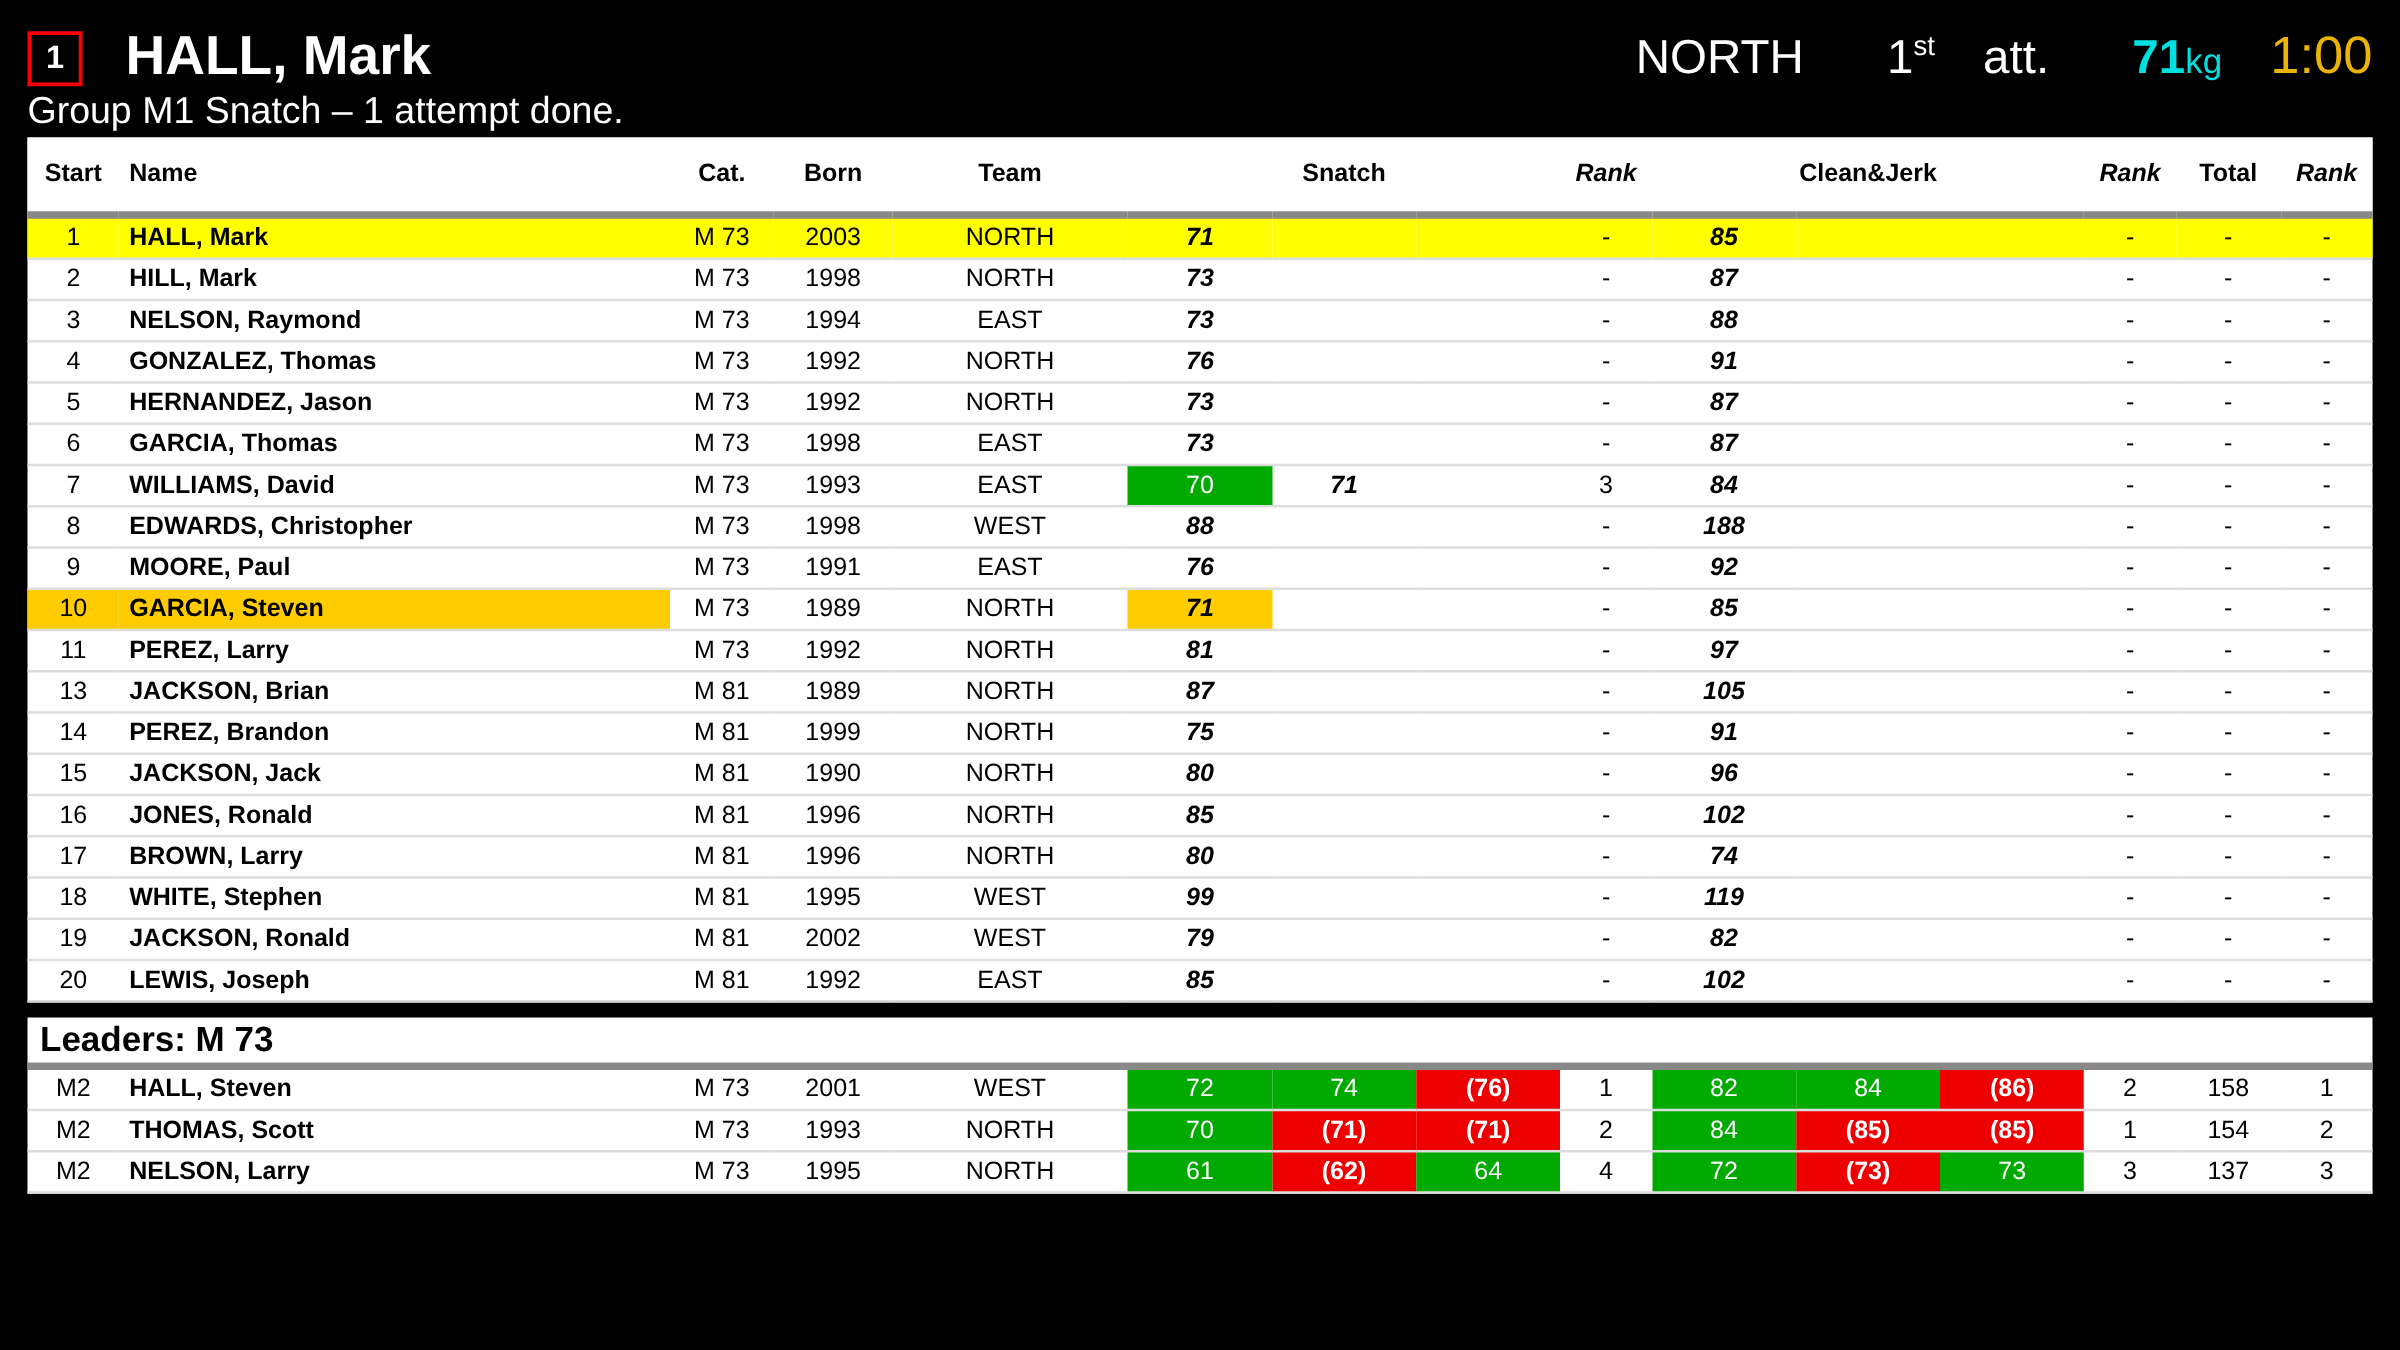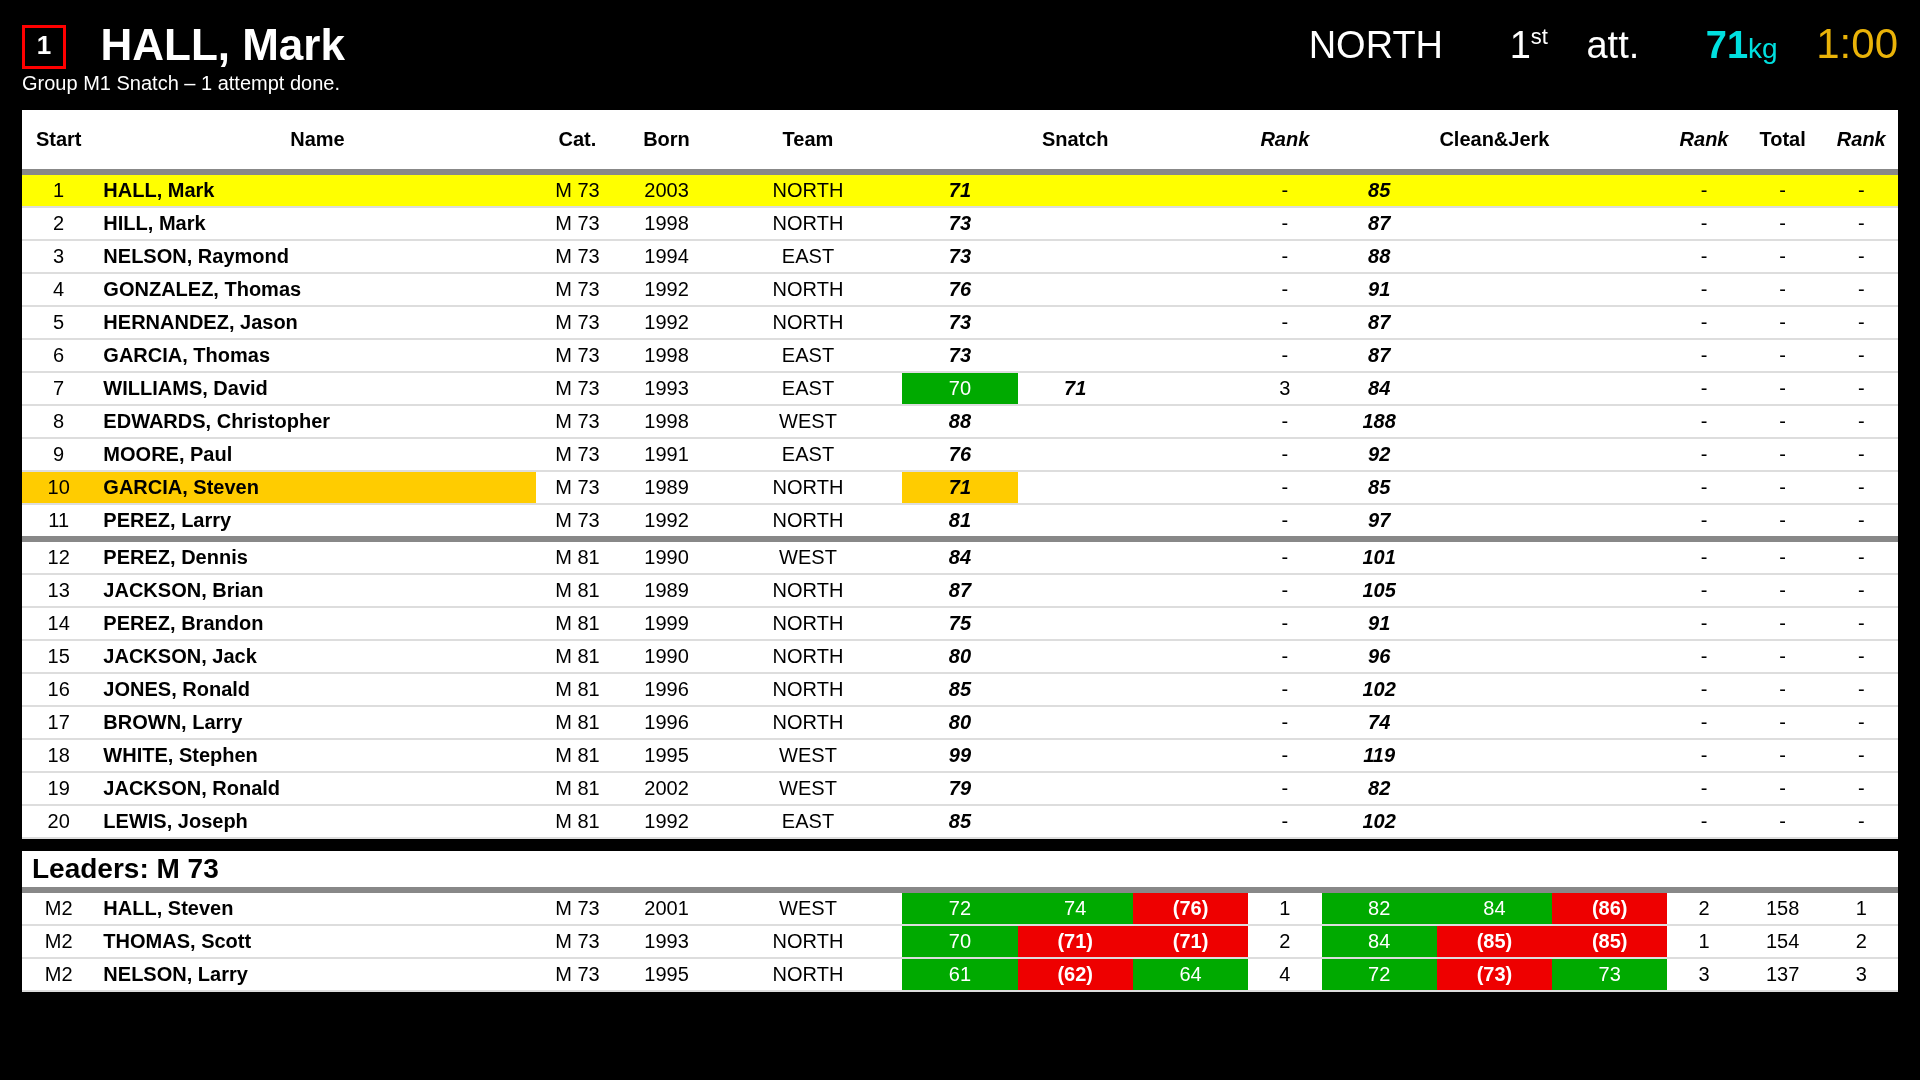--- a/index.html
+++ b/index.html
@@ -6,7 +6,7 @@
   .hdr{color:#fff;padding:20px 22px 8px 22px;position:relative;height:98px;box-sizing:border-box}
   .start-badge{display:inline-block;border:3px solid #f00;color:#fff;width:38px;height:38px;text-align:center;font-weight:bold;font-size:26px;line-height:34px;vertical-align:top;margin-top:5px}
   .ath-name{display:inline-block;font-size:44px;font-weight:bold;margin-left:30px;vertical-align:top}
-  .subline{font-size:20px;margin-top:2px}
+  .subline{font-size:30px;margin-top:2px}
   .hdr-right{position:absolute;top:20px;right:22px;font-size:38px;font-weight:normal}
   .hdr-right span{margin-left:28px}
   .team{font-weight:normal}

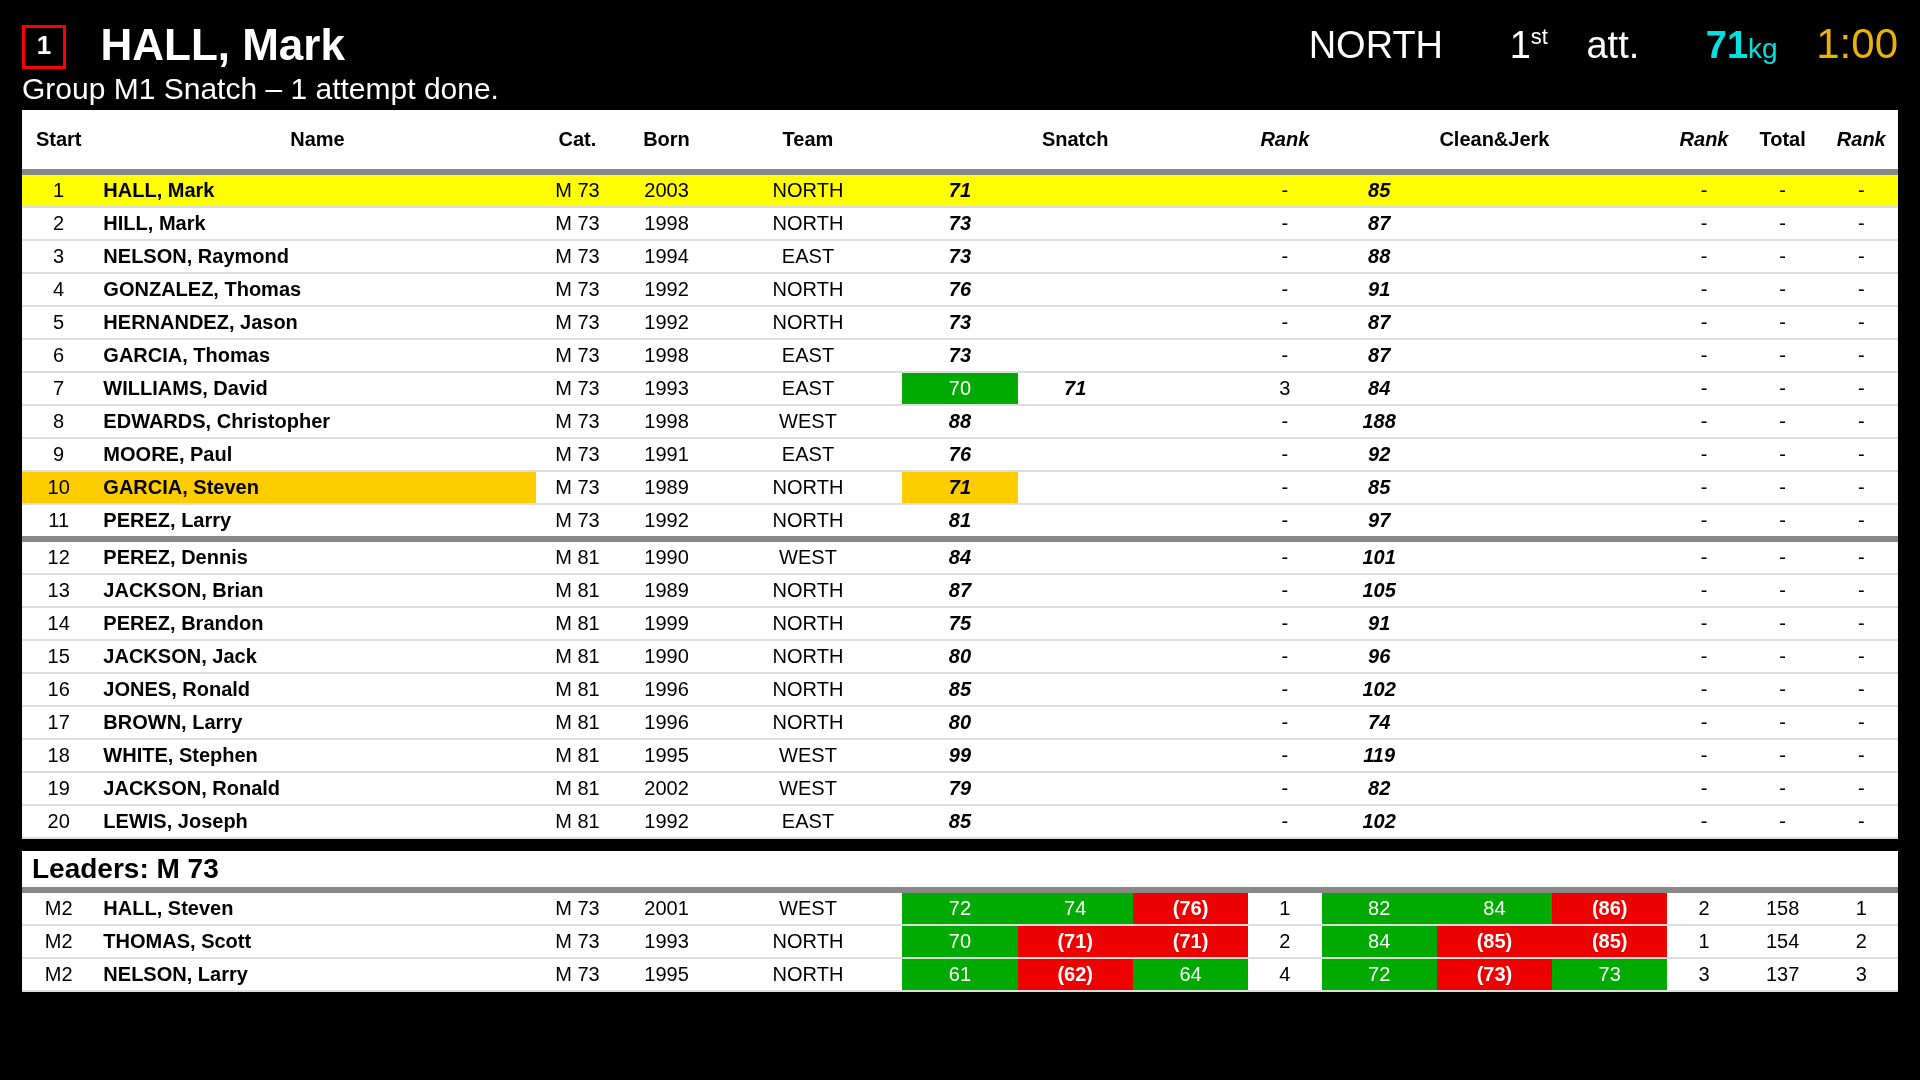--- a/index.html
+++ b/index.html
@@ -19,7 +19,7 @@
   th{font-weight:bold;background:#fff;border-bottom:6px solid #888;padding:18px 4px}
   td{padding:4px 4px;text-align:center;border-bottom:2px solid #ddd}
   td.nm{text-align:left;font-weight:bold;padding-left:8px}
-  th.nm{text-align:center;padding-left:8px}
+  th.nm{text-align:left;padding-left:8px}
   .it{font-style:italic;font-weight:bold}
   .rk{font-style:italic}
   .cur td{background:#ffff00}

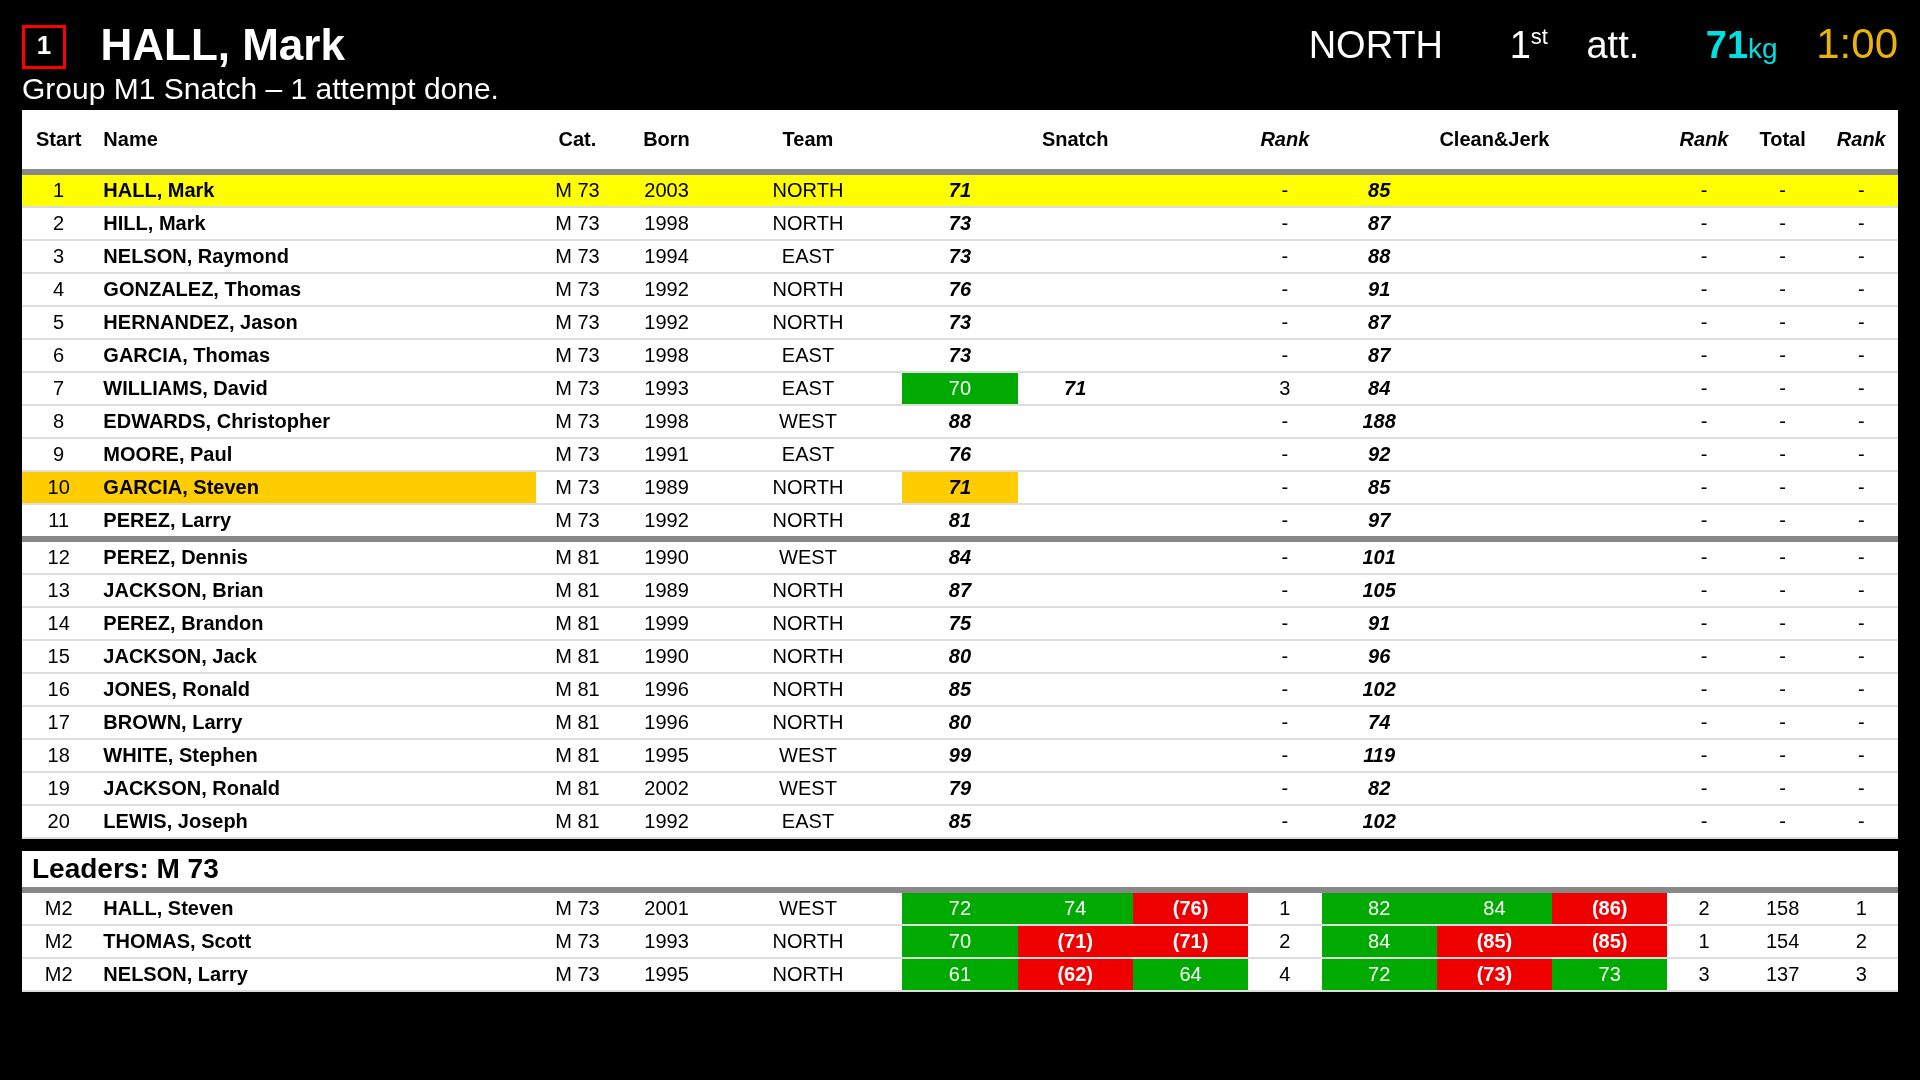--- a/index.html
+++ b/index.html
@@ -270,23 +270,6 @@
           <td>-</td>
           <td>-</td>
         </tr>
-        <tr class="sep">
-          <td class="st">12</td>
-          <td class="nm">PEREZ, Dennis</td>
-          <td>M 81</td>
-          <td>1990</td>
-          <td>WEST</td>
-          <td class="it s1">84</td>
-          <td class="it"></td>
-          <td class="it"></td>
-          <td>-</td>
-          <td class="it">101</td>
-          <td class="it"></td>
-          <td class="it"></td>
-          <td>-</td>
-          <td>-</td>
-          <td>-</td>
-        </tr>
         <tr>
           <td class="st">13</td>
           <td class="nm">JACKSON, Brian</td>

